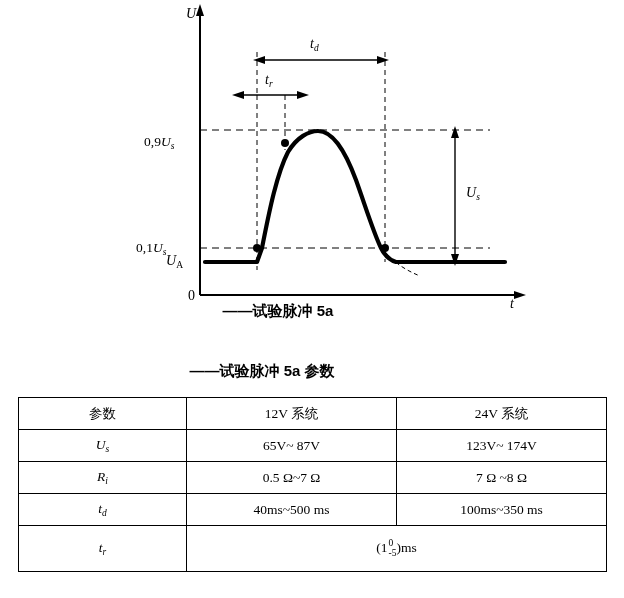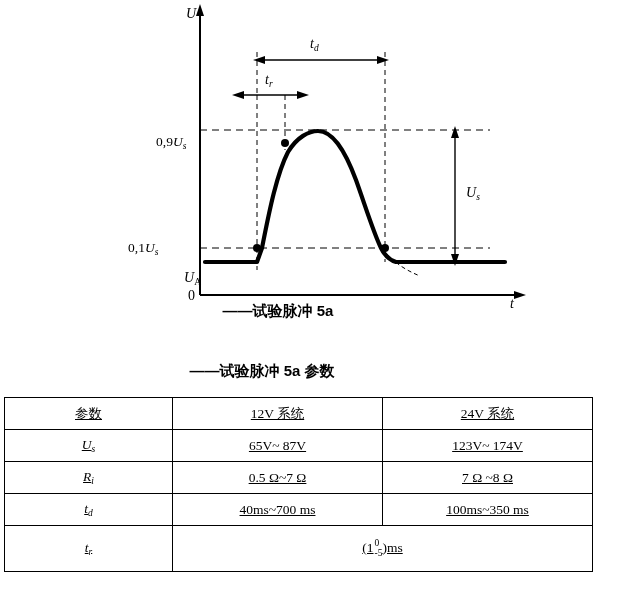--- a/index.html
+++ b/index.html
@@ -143,7 +143,7 @@
     <span class="ital">t</span><span class="sub">r</span>
   </div>
 
-  <div style="position:absolute;left:156px;top:134px;font-size:13.5px;">
+  <div style="position:absolute;left:144px;top:134px;font-size:13.5px;">
     <span>0,9</span><span class="ital">U</span><span class="sub">s</span>
   </div>
 

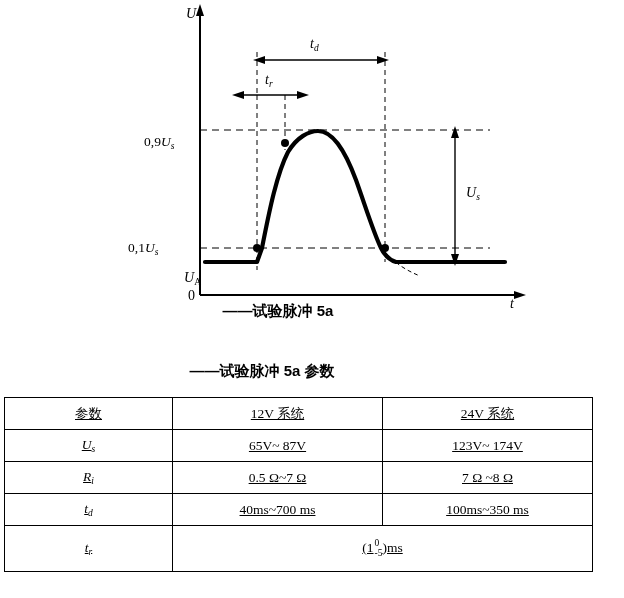--- a/index.html
+++ b/index.html
@@ -147,7 +147,7 @@
     <span>0,9</span><span class="ital">U</span><span class="sub">s</span>
   </div>
 
-  <div style="position:absolute;left:128px;top:240px;font-size:13.5px;">
+  <div style="position:absolute;left:136px;top:240px;font-size:13.5px;">
     <span>0,1</span><span class="ital">U</span><span class="sub">s</span>
   </div>
 

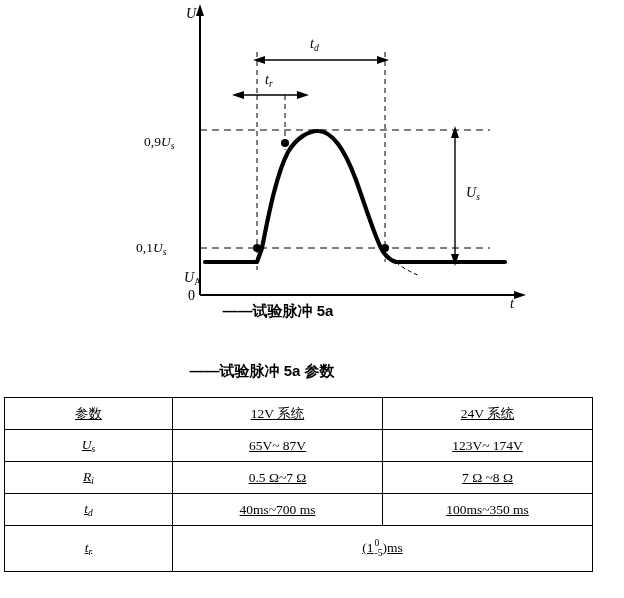--- a/index.html
+++ b/index.html
@@ -151,7 +151,7 @@
     <span>0,1</span><span class="ital">U</span><span class="sub">s</span>
   </div>
 
-  <div style="position:absolute;left:184px;top:253px;font-size:14px;margin-top:17px;">
+  <div style="position:absolute;left:166px;top:253px;font-size:14px;">
     <span class="ital">U</span><span class="sub" style="font-style:normal;">A</span>
   </div>
 

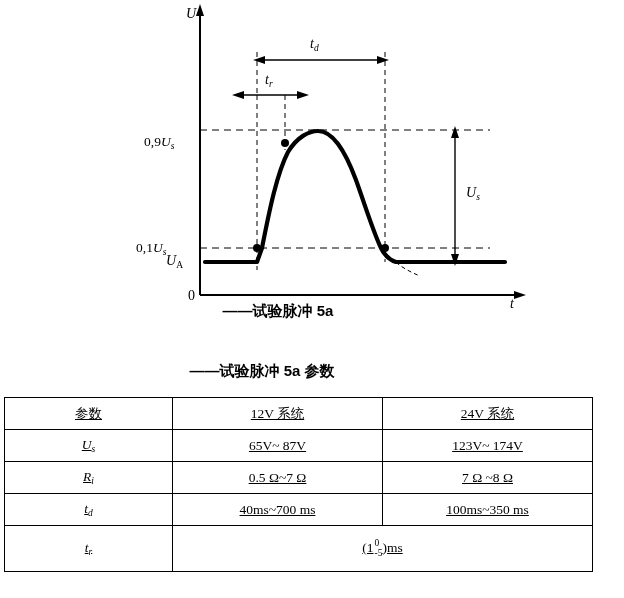--- a/index.html
+++ b/index.html
@@ -46,12 +46,11 @@
   }
   #param-table {
     position: absolute;
-    left: 4px;
+    left: 18px;
     top: 397px;
     width: 588px;
     border-collapse: collapse;
     table-layout: fixed;
-    text-decoration: underline;
   }
   #param-table td {
     border: 1px solid #000000;

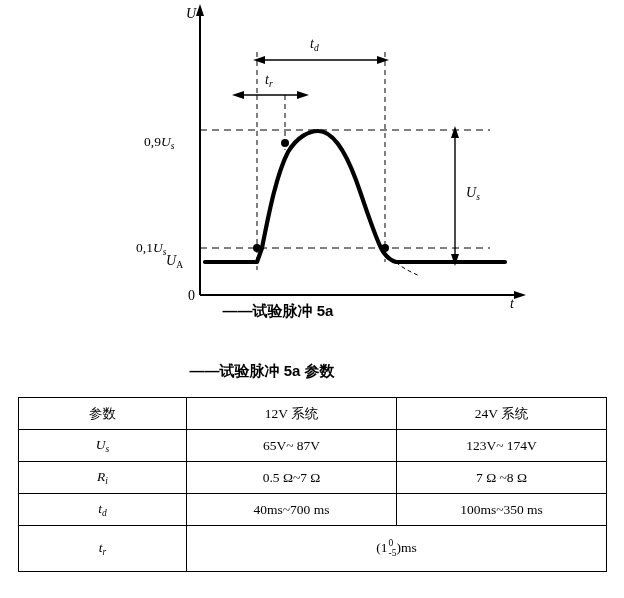--- a/index.html
+++ b/index.html
@@ -192,7 +192,7 @@
       <td>
         <span class="ital">t</span><span class="sub">d</span>
       </td>
-      <td>40ms~700 ms</td>
+      <td>40ms~500 ms</td>
       <td>100ms~350 ms</td>
     </tr>
     <tr>

